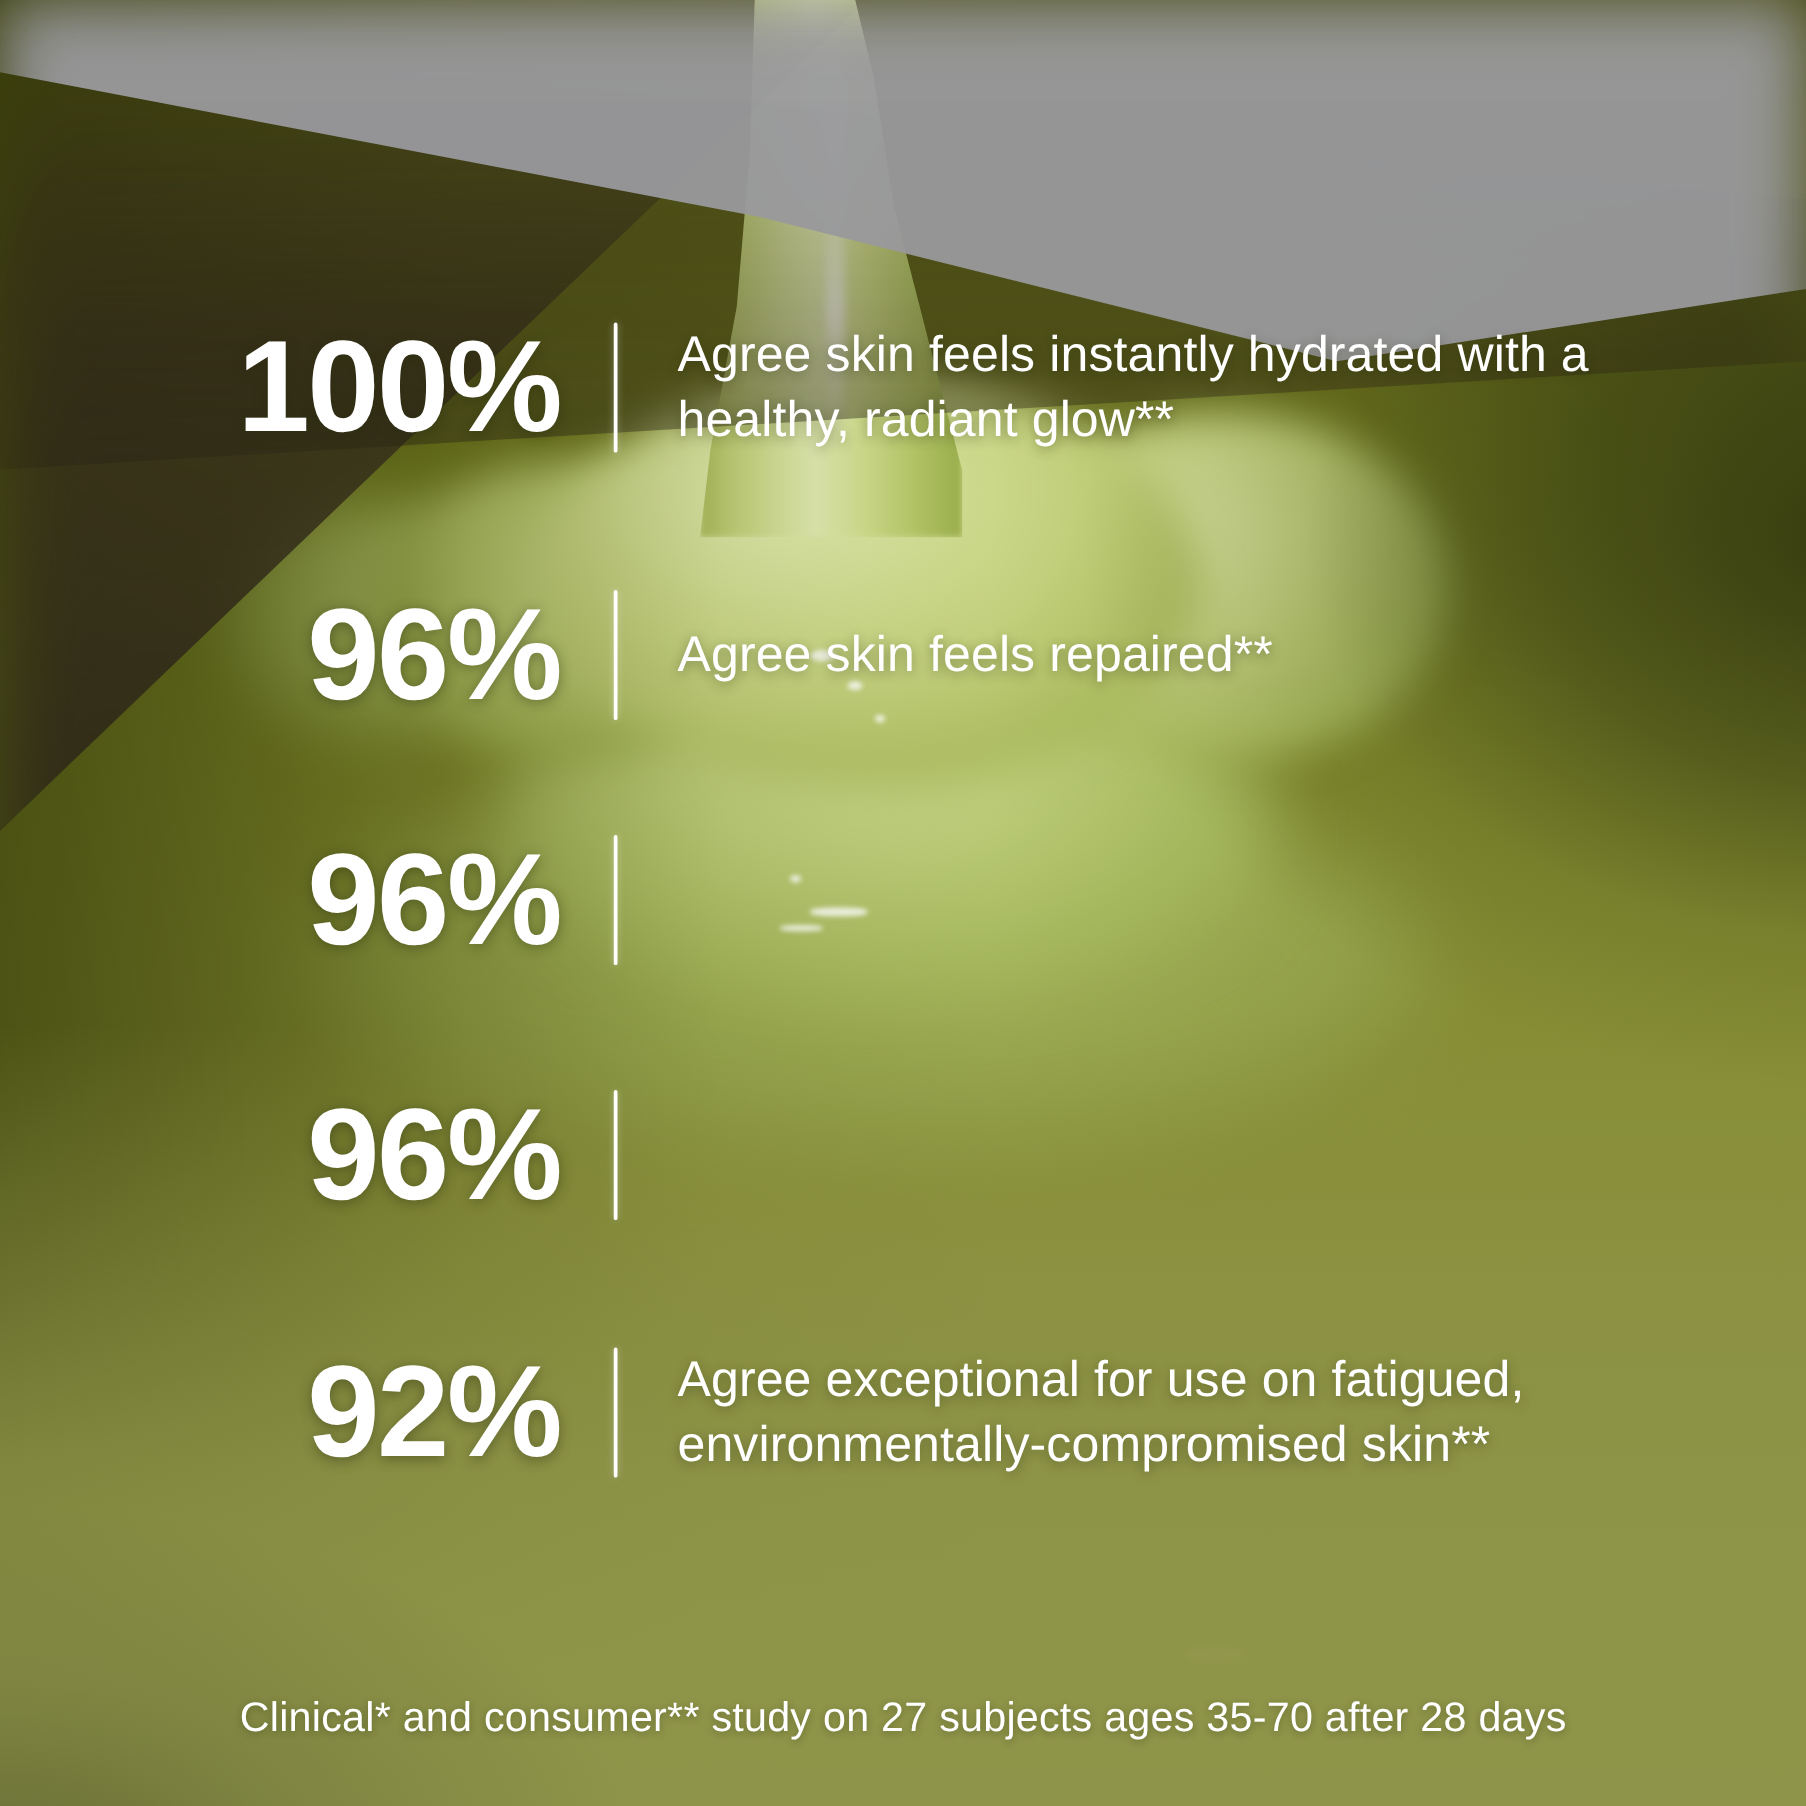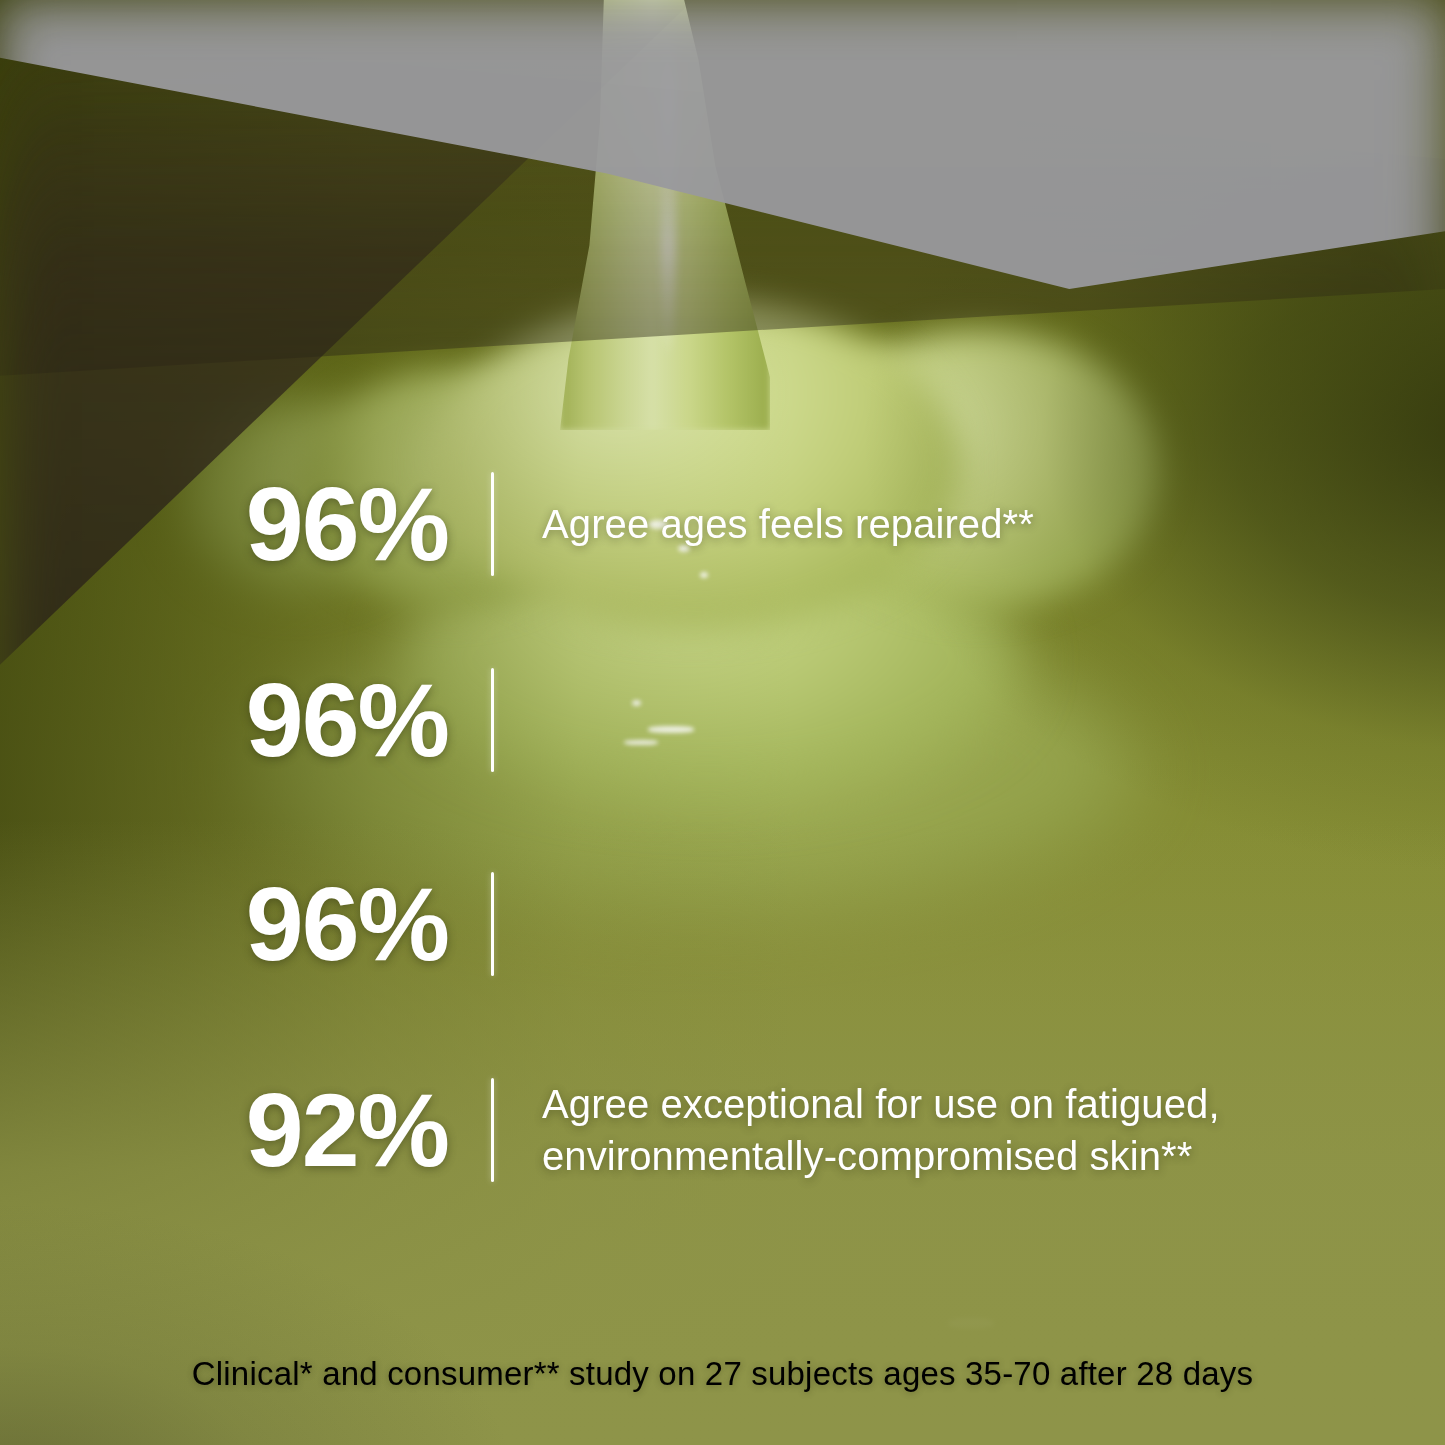--- a/index.html
+++ b/index.html
@@ -278,6 +278,11 @@
 
   <div class="content">
 
+    <div class="stat-row" style="top:258px; height:104px;">
+      <div class="stat-pct">100%</div>
+      <div class="stat-divider" style="height:104px;"></div>
+      <div class="stat-label">Agree skin feels instantly hydrated with a healthy, radiant glow**</div>
+    </div>
 
     <div class="stat-row" style="top:472px; height:104px;">
       <div class="stat-pct">96%</div>

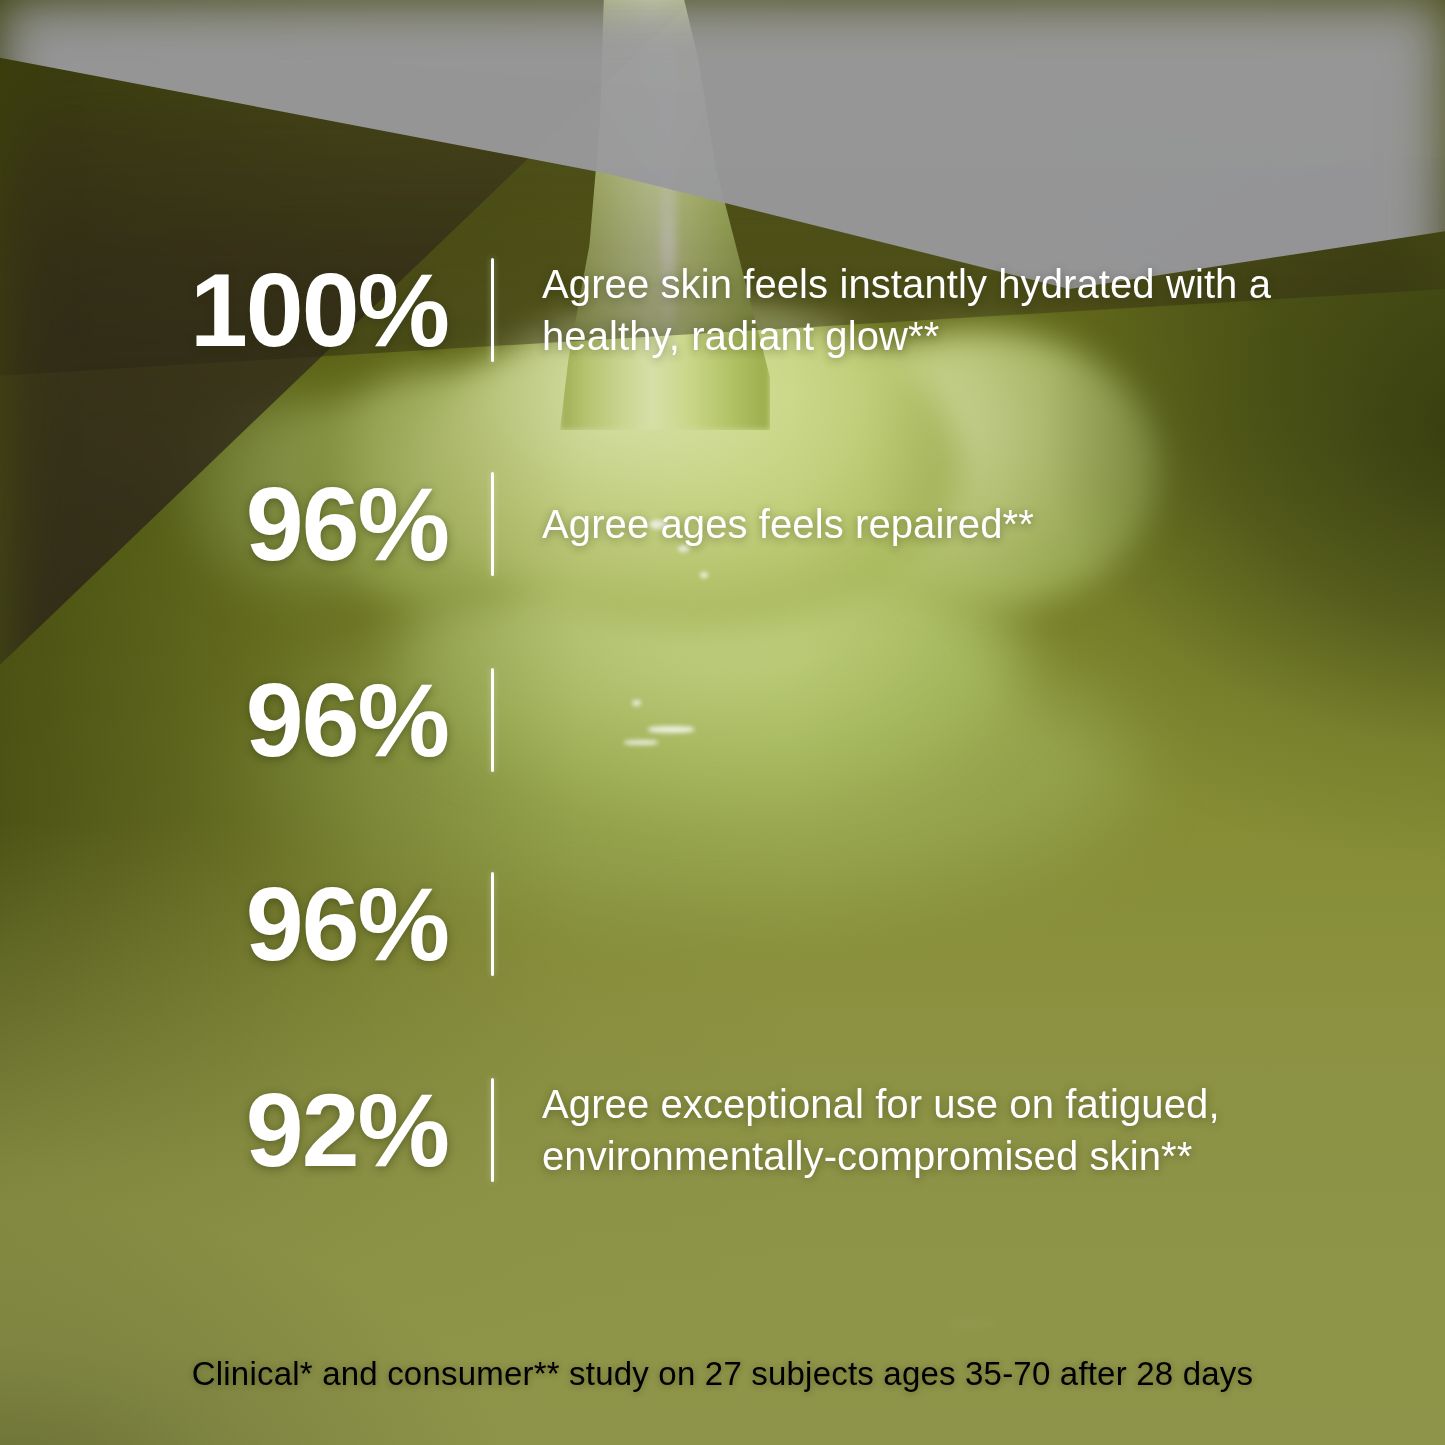--- a/index.html
+++ b/index.html
@@ -287,7 +287,7 @@
     <div class="stat-row" style="top:472px; height:104px;">
       <div class="stat-pct">96%</div>
       <div class="stat-divider" style="height:104px;"></div>
-      <div class="stat-label">Agree ages feels repaired**</div>
+      <div class="stat-label">Agree skin feels repaired**</div>
     </div>
 
     <div class="stat-row" style="top:668px; height:104px;">

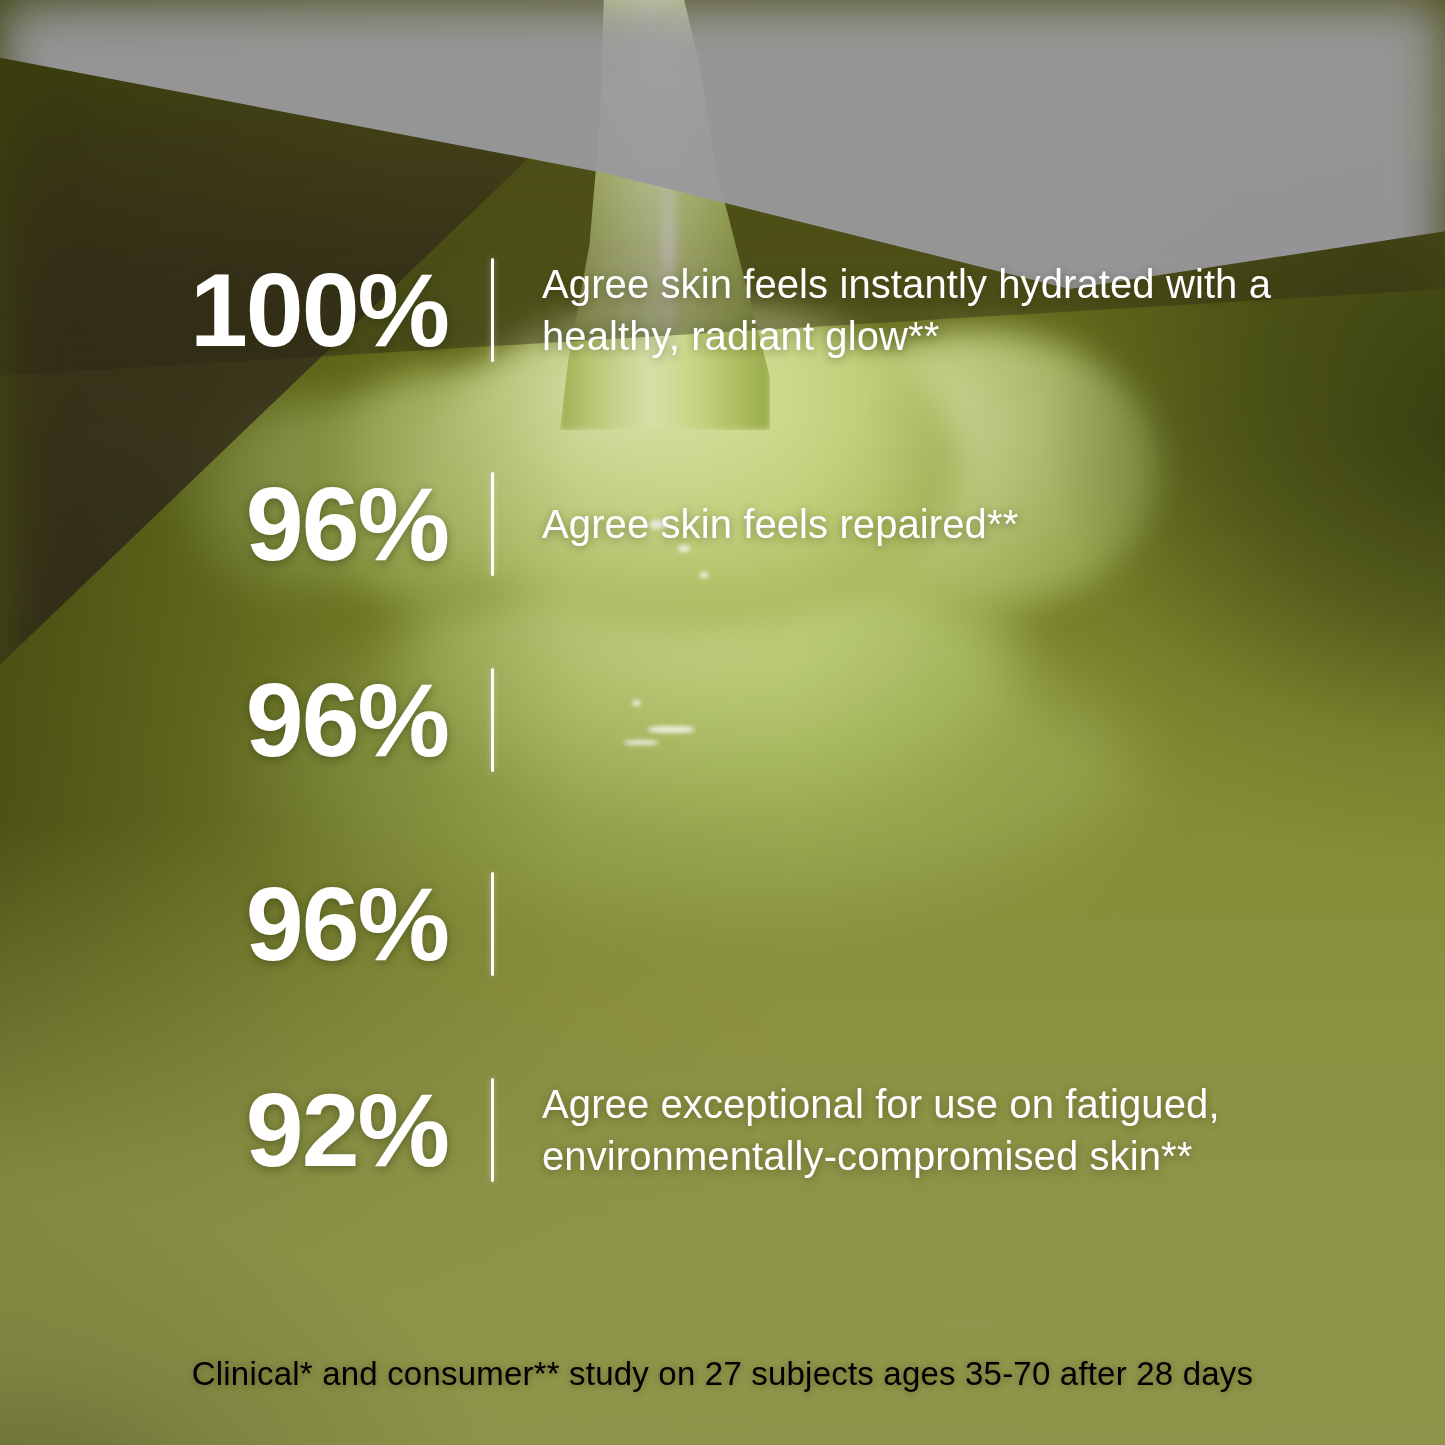--- a/index.html
+++ b/index.html
@@ -238,7 +238,7 @@
     right: 0;
     top: 1355px;
     text-align: center;
-    color: #000000;
+    color: #ffffff;
     font-size: 33px;
     font-weight: 400;
     letter-spacing: 0.2px;

